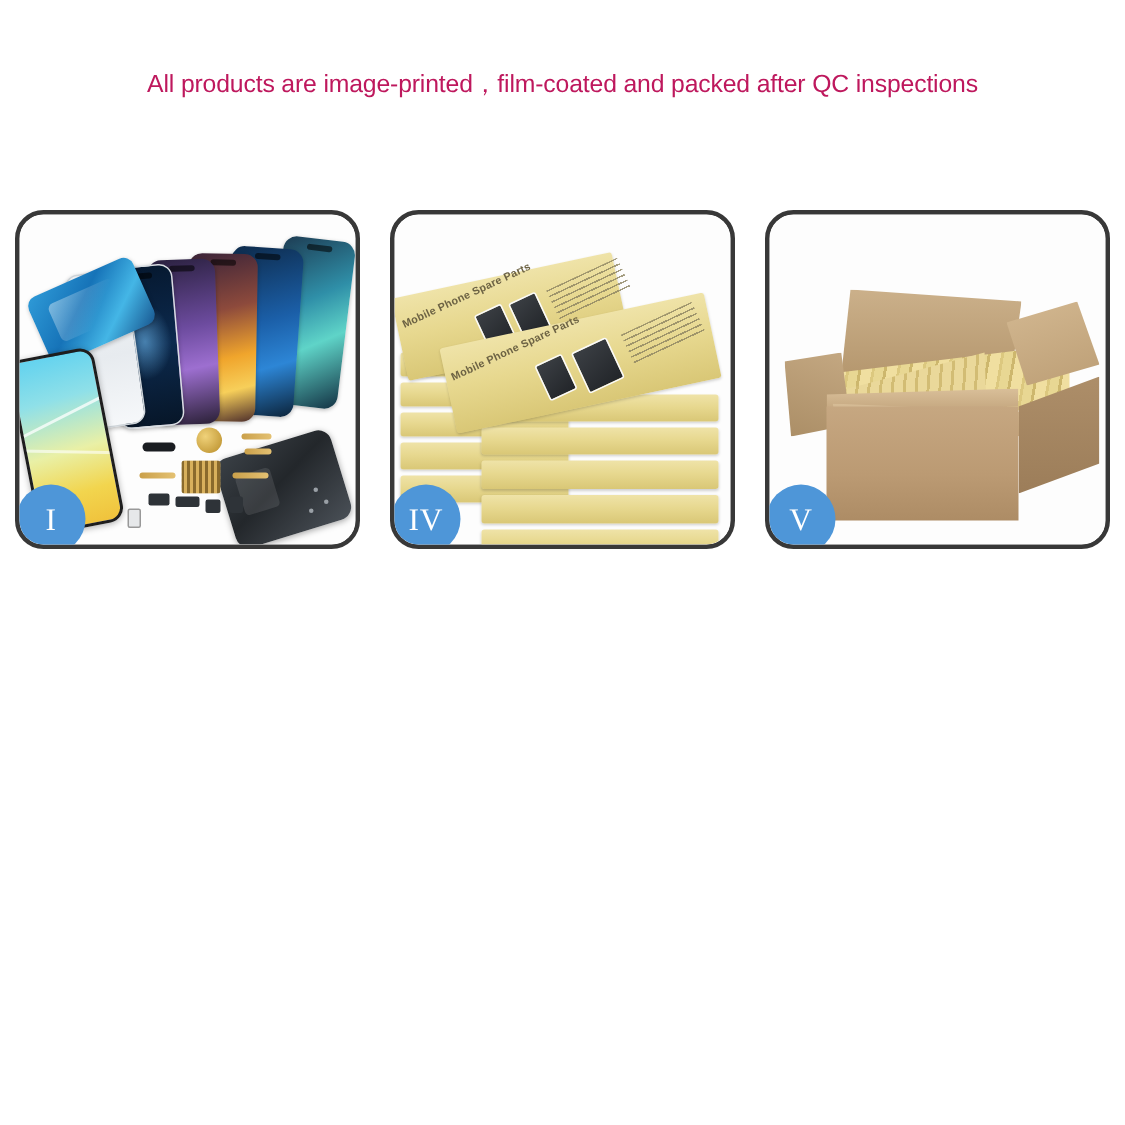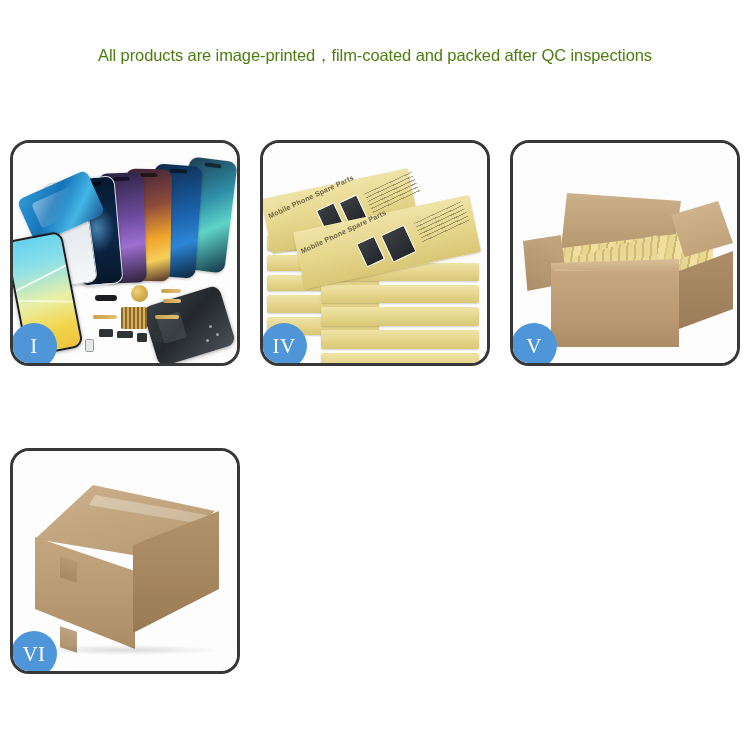--- a/index.html
+++ b/index.html
@@ -40,7 +40,7 @@
     margin-top: 11px;
     font-size: 16.5px;
     font-weight: 400;
-    color: #4d7c0f;
+    color: #be185d;
     letter-spacing: -0.1px;
     white-space: nowrap;
   }

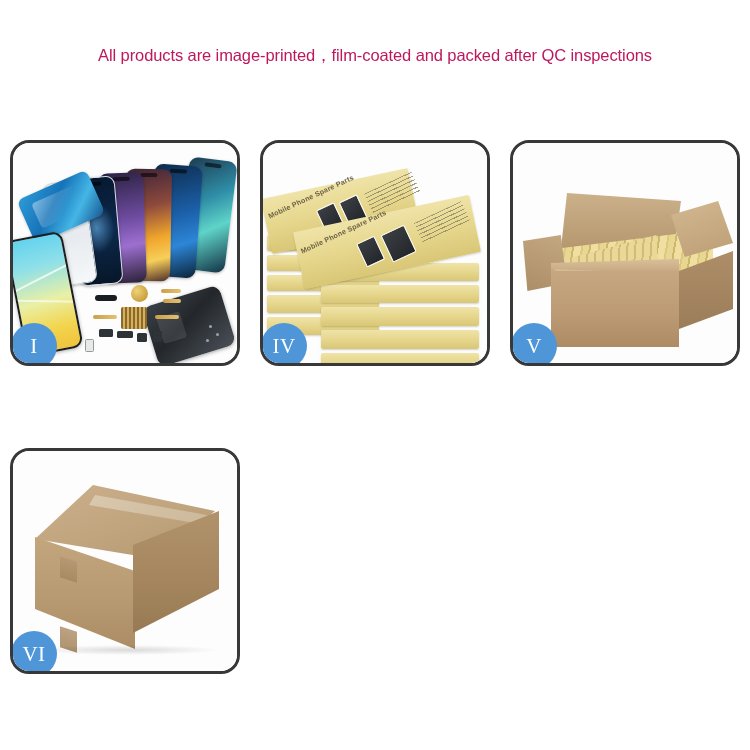--- a/index.html
+++ b/index.html
@@ -543,19 +543,6 @@
       <div class="badge">V</div>
     </div>
 
-    <div class="panel">
-      <div class="panel-media">
-        <div class="p6-bg"></div>
-        <div class="sc-top"></div>
-        <div class="sc-tape"></div>
-        <div class="sc-left"></div>
-        <div class="sc-right"></div>
-        <div class="sc-tab sc-tab-1"></div>
-        <div class="sc-tab sc-tab-2"></div>
-        <div class="sc-shadow"></div>
-      </div>
-      <div class="badge">VI</div>
-    </div>
 
   </div>
 </div>

